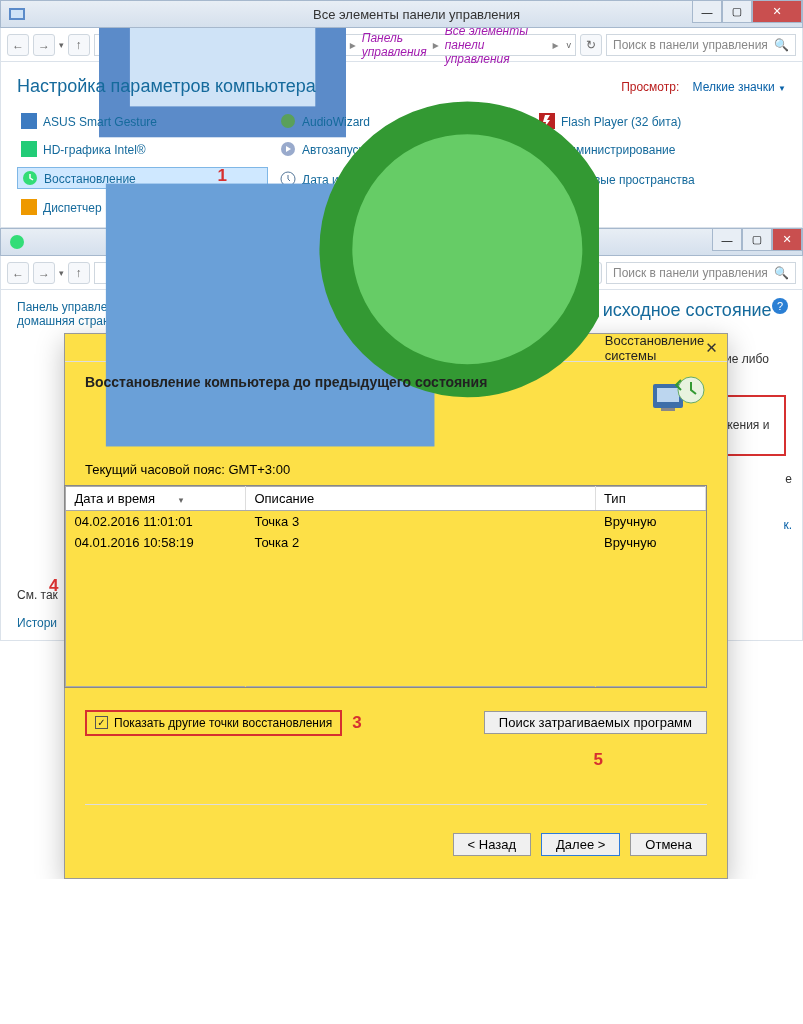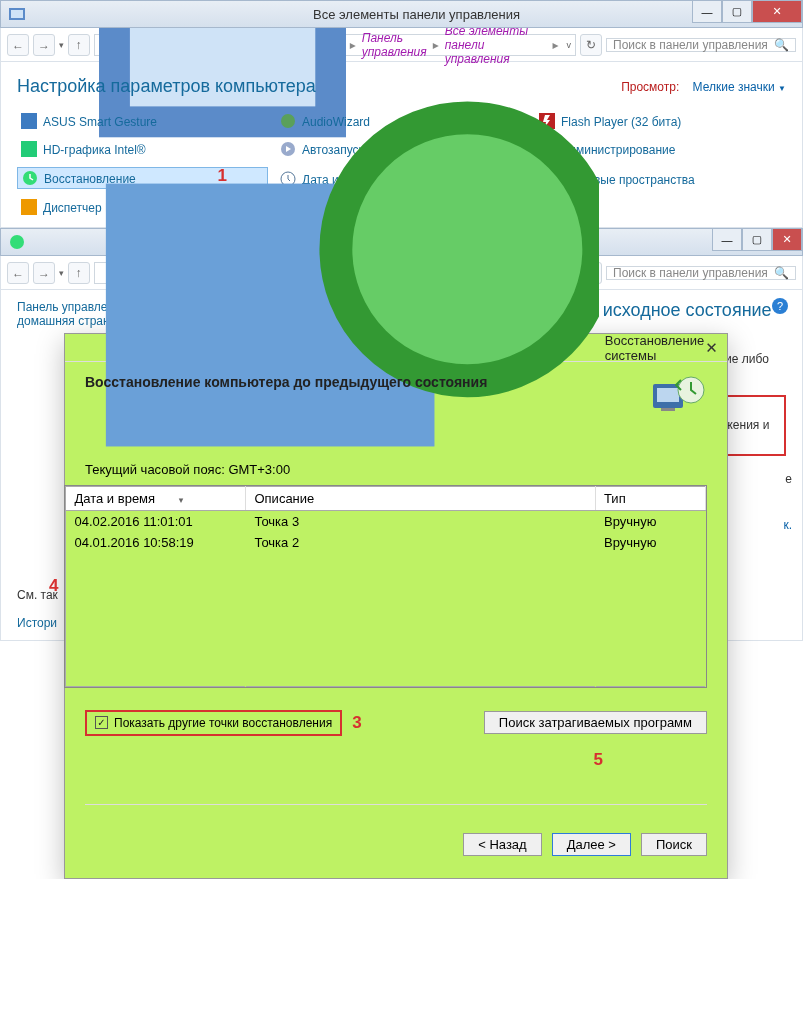--- a/index.html
+++ b/index.html
@@ -20,7 +20,7 @@
 .addressbar { flex: 1; height: 22px; border: 1px solid #cfd7df; display: flex; align-items: center; padding: 0 4px; gap: 4px; background: #fff; }
 .crumb { color: #a21caf; padding: 0 2px; font-style: italic; }
 .crumb-sep { color: #888; }
-.searchbox { width: 190px; height: 14px; border: 1px solid #cfd7df; display: flex; align-items: center; padding: 0 6px; color: #888; gap: 6px; }
+.searchbox { width: 190px; height: 22px; border: 1px solid #cfd7df; display: flex; align-items: center; padding: 0 6px; color: #888; gap: 6px; }
 
 
 .win1body { padding: 14px 16px 10px; border: 1px solid #dbe2ea; border-top: none; }

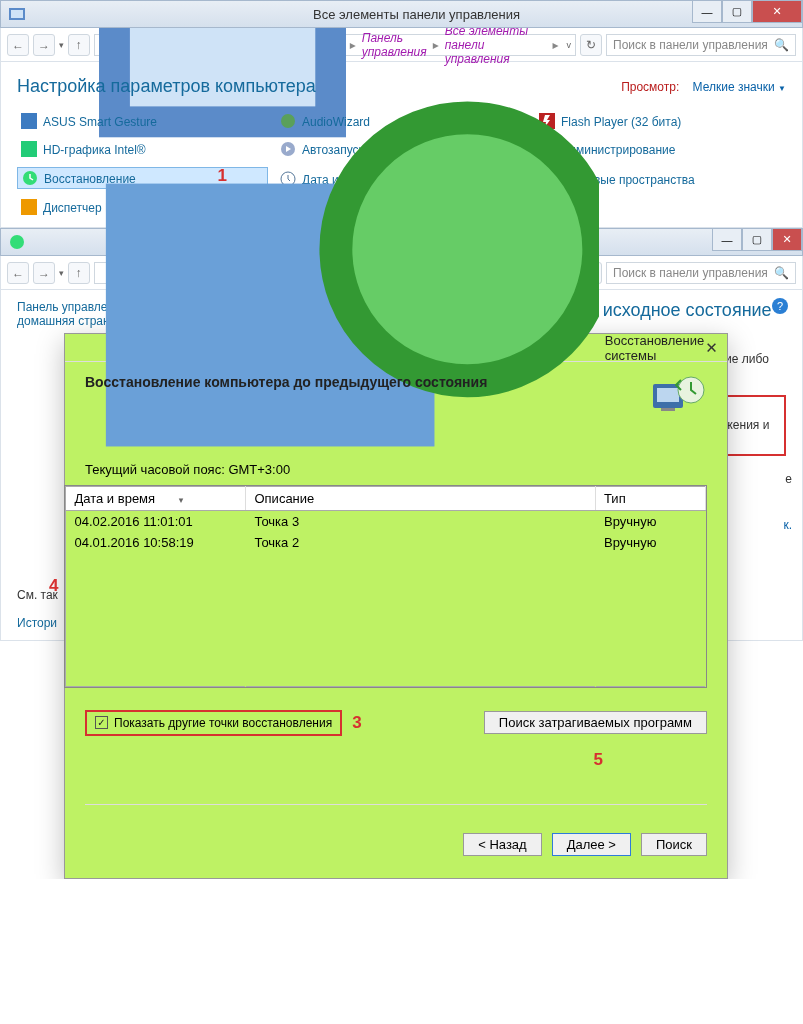--- a/index.html
+++ b/index.html
@@ -45,7 +45,7 @@
 .red-num { color: #d63030; font-weight: bold; font-size: 17px; }
 
 
-.dialog { position: relative; margin-left: 64px; margin-top: -4px; width: 664px; background: #bef264; border: 1px solid #999; box-shadow: 0 8px 26px rgba(0,0,0,.25); }
+.dialog { position: relative; margin-left: 64px; margin-top: -4px; width: 664px; background: #fde047; border: 1px solid #999; box-shadow: 0 8px 26px rgba(0,0,0,.25); }
 .dlg-titlebar { height: 28px; display: flex; align-items: center; padding: 0 8px; border-bottom: 1px solid #ddd; }
 .dlg-titlebar .icon-small { margin-right: 6px; }
 .dlg-title { font-size: 13px; color: #222; flex: 1; }

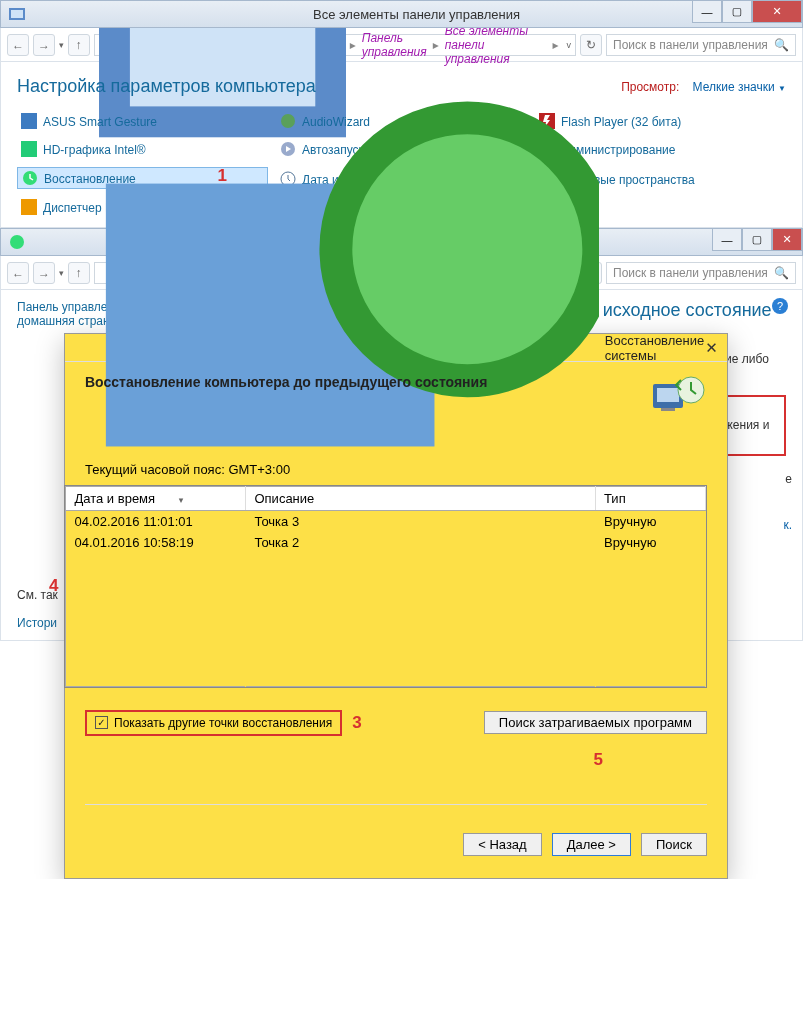--- a/index.html
+++ b/index.html
@@ -376,7 +376,7 @@
     <div class="btn-row">
       <button class="btn">&lt; Назад</button>
       <button class="btn accent">Далее &gt;</button>
-      <button class="btn">Поиск</button>
+      <button class="btn">Отмена</button>
     </div>
   </div>
 </div>

